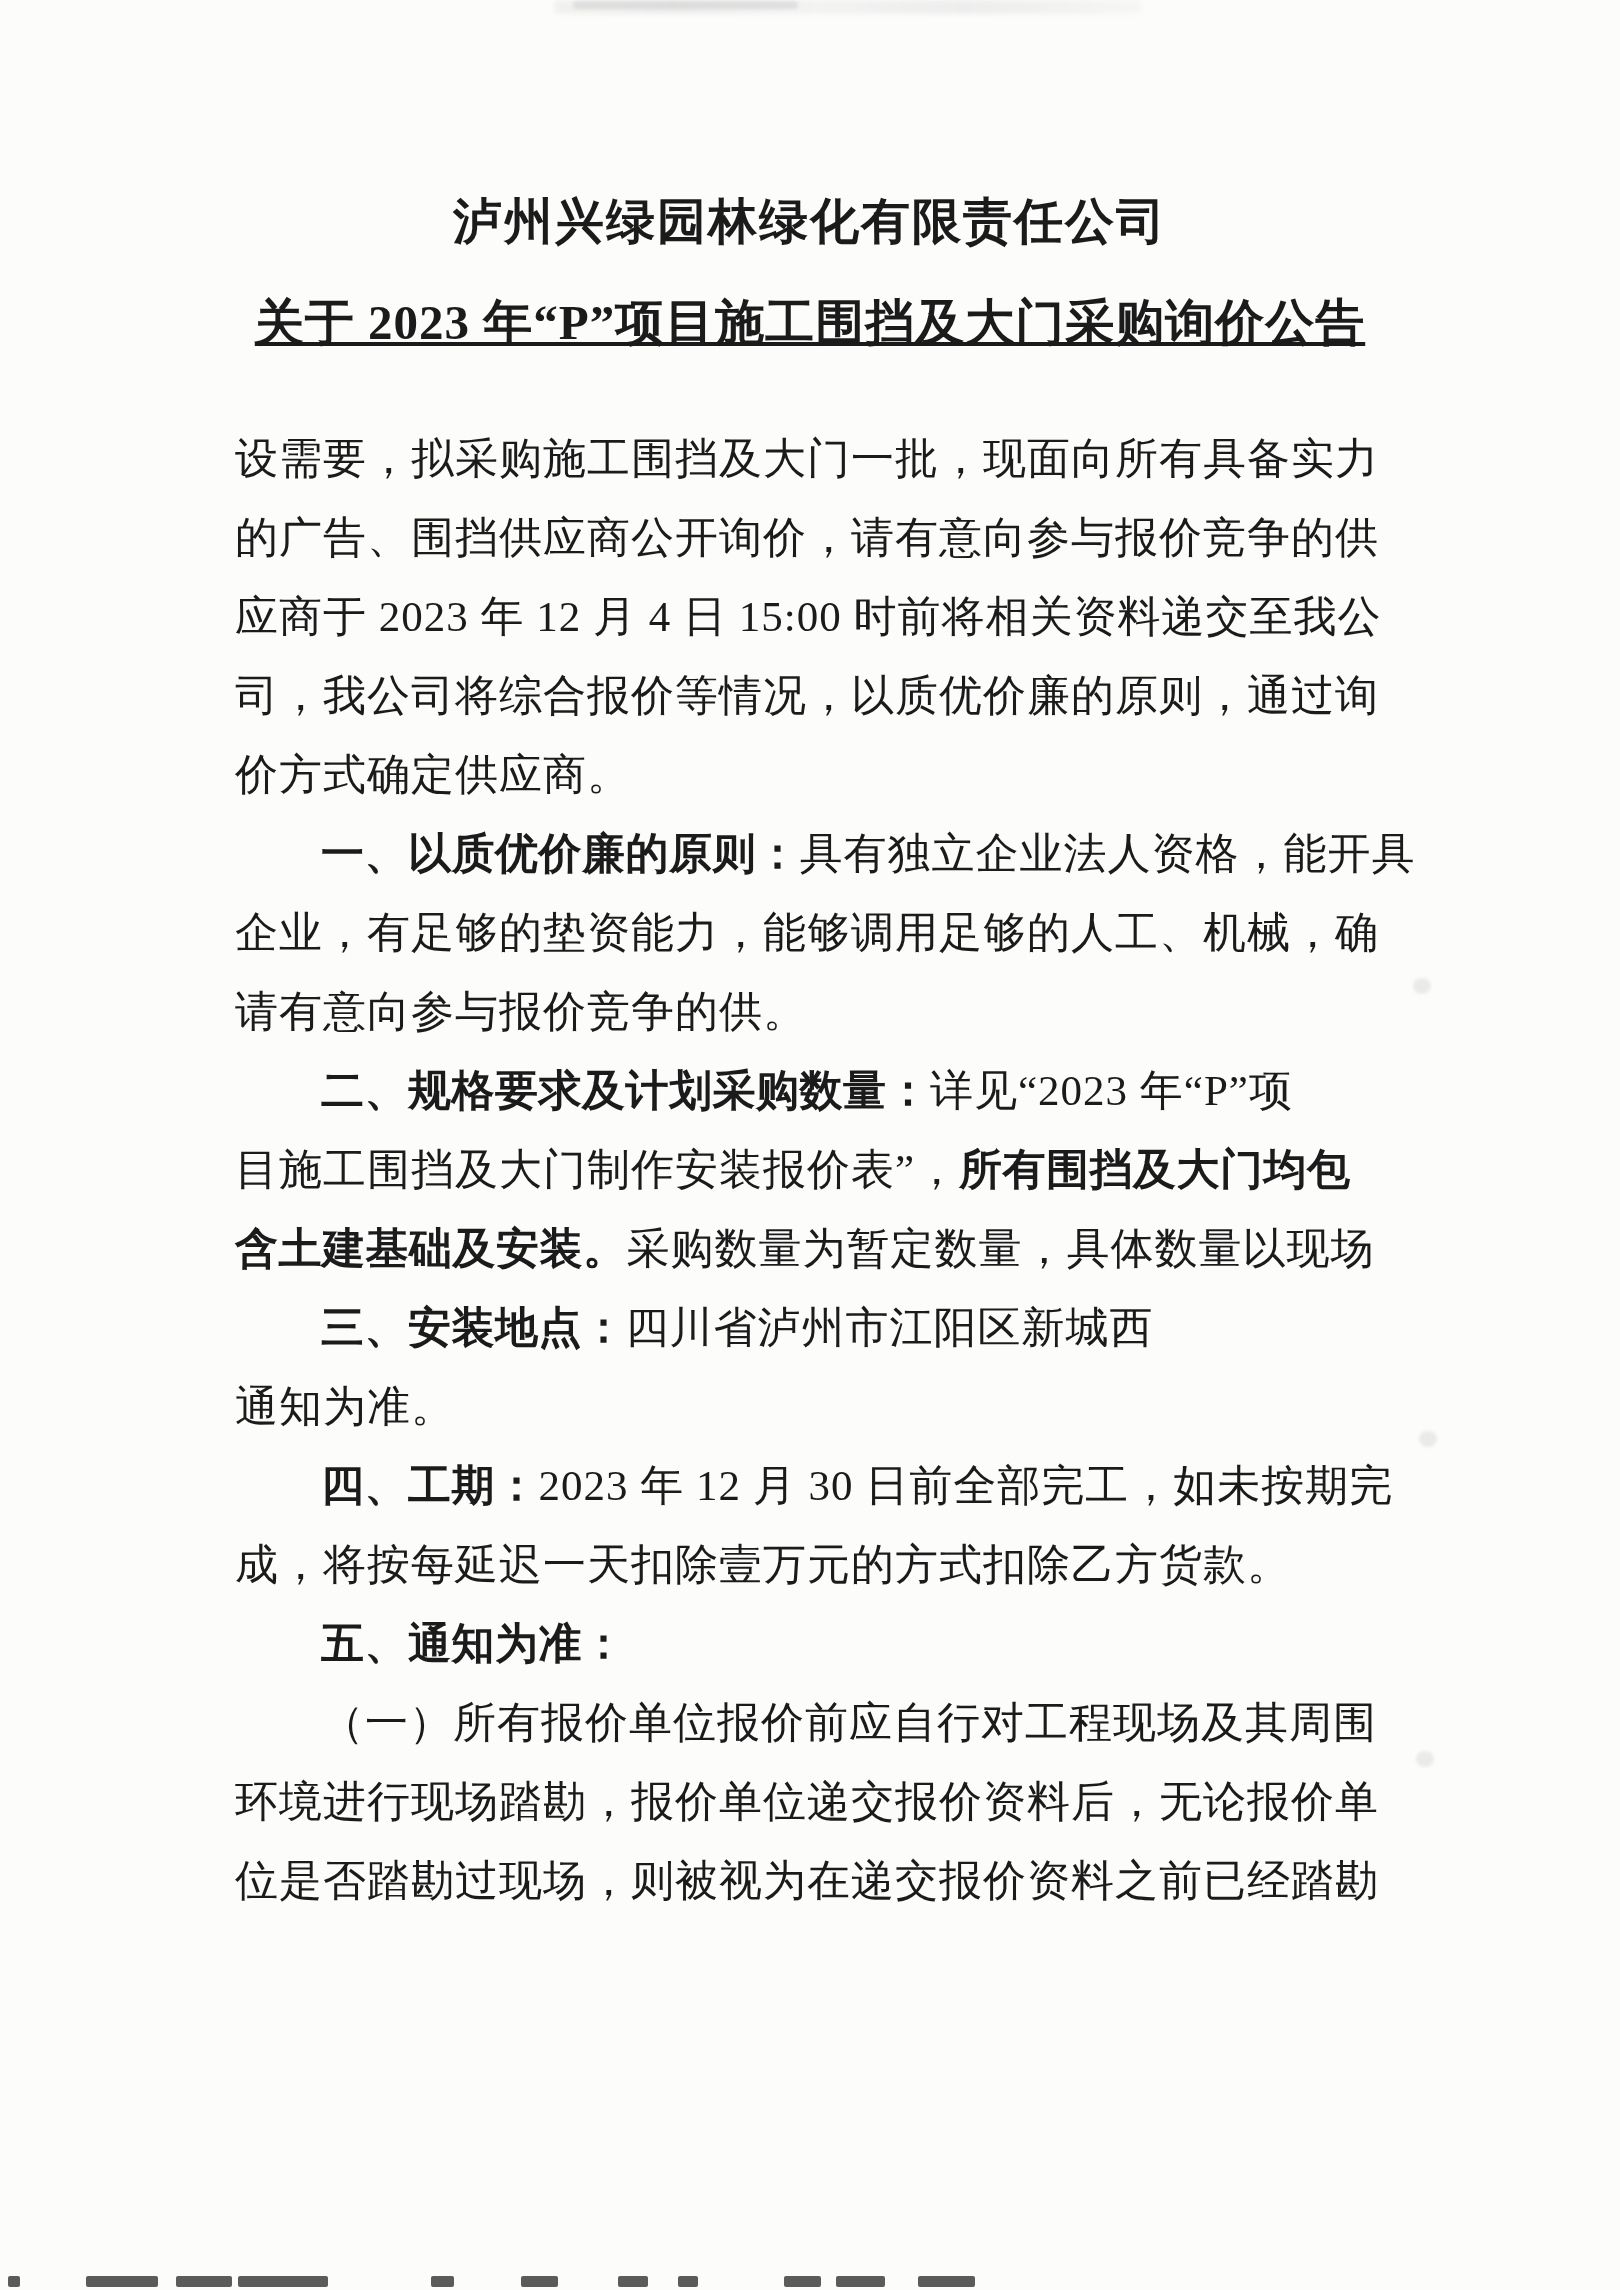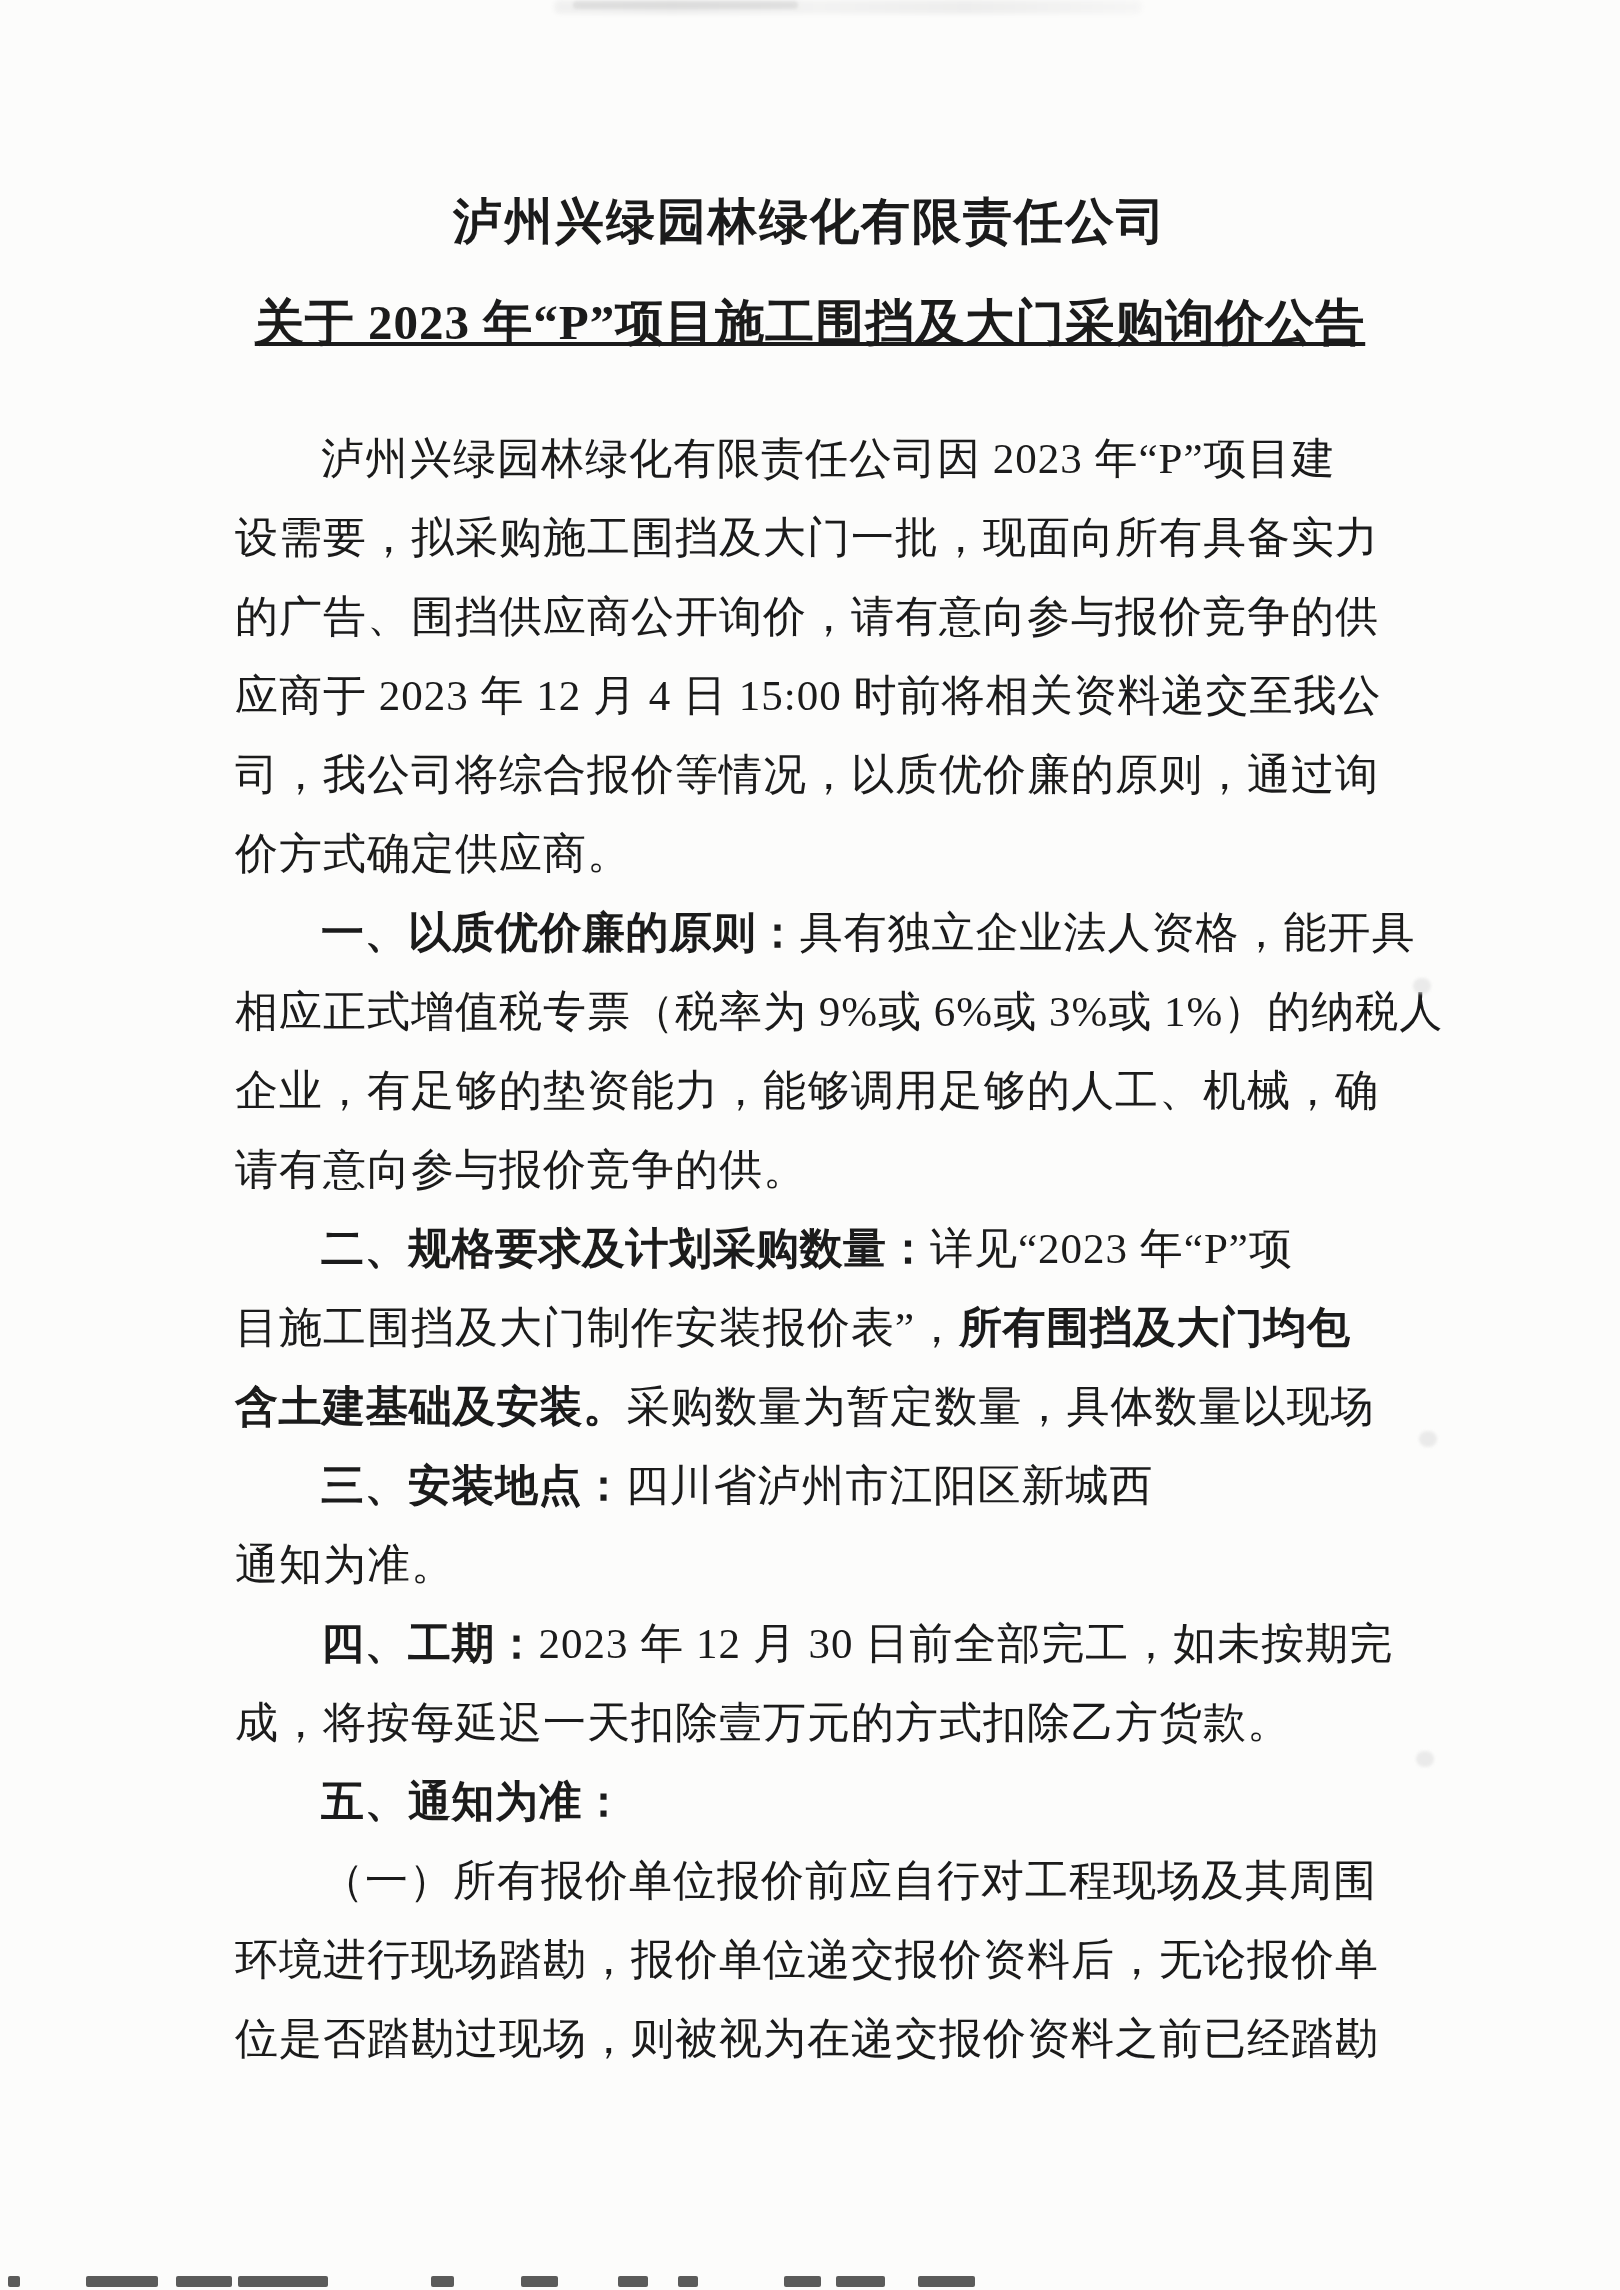--- a/index.html
+++ b/index.html
@@ -78,7 +78,6 @@
   <div class="title title-2">关于 2023 年“P”项目施工围挡及大门采购询价公告</div>
 
   <div class="doc-body">
-      <div class="line indent"><span>泸州兴绿园林绿化有限责任公司因 2023 年“P”项目建</span></div>
       <div class="line"><span>设需要，拟采购施工围挡及大门一批，现面向所有具备实力</span></div>
       <div class="line"><span>的广告、围挡供应商公开询价，请有意向参与报价竞争的供</span></div>
       <div class="line"><span>应商于 2023 年 12 月 4 日 15:00 时前将相关资料递交至我公</span></div>

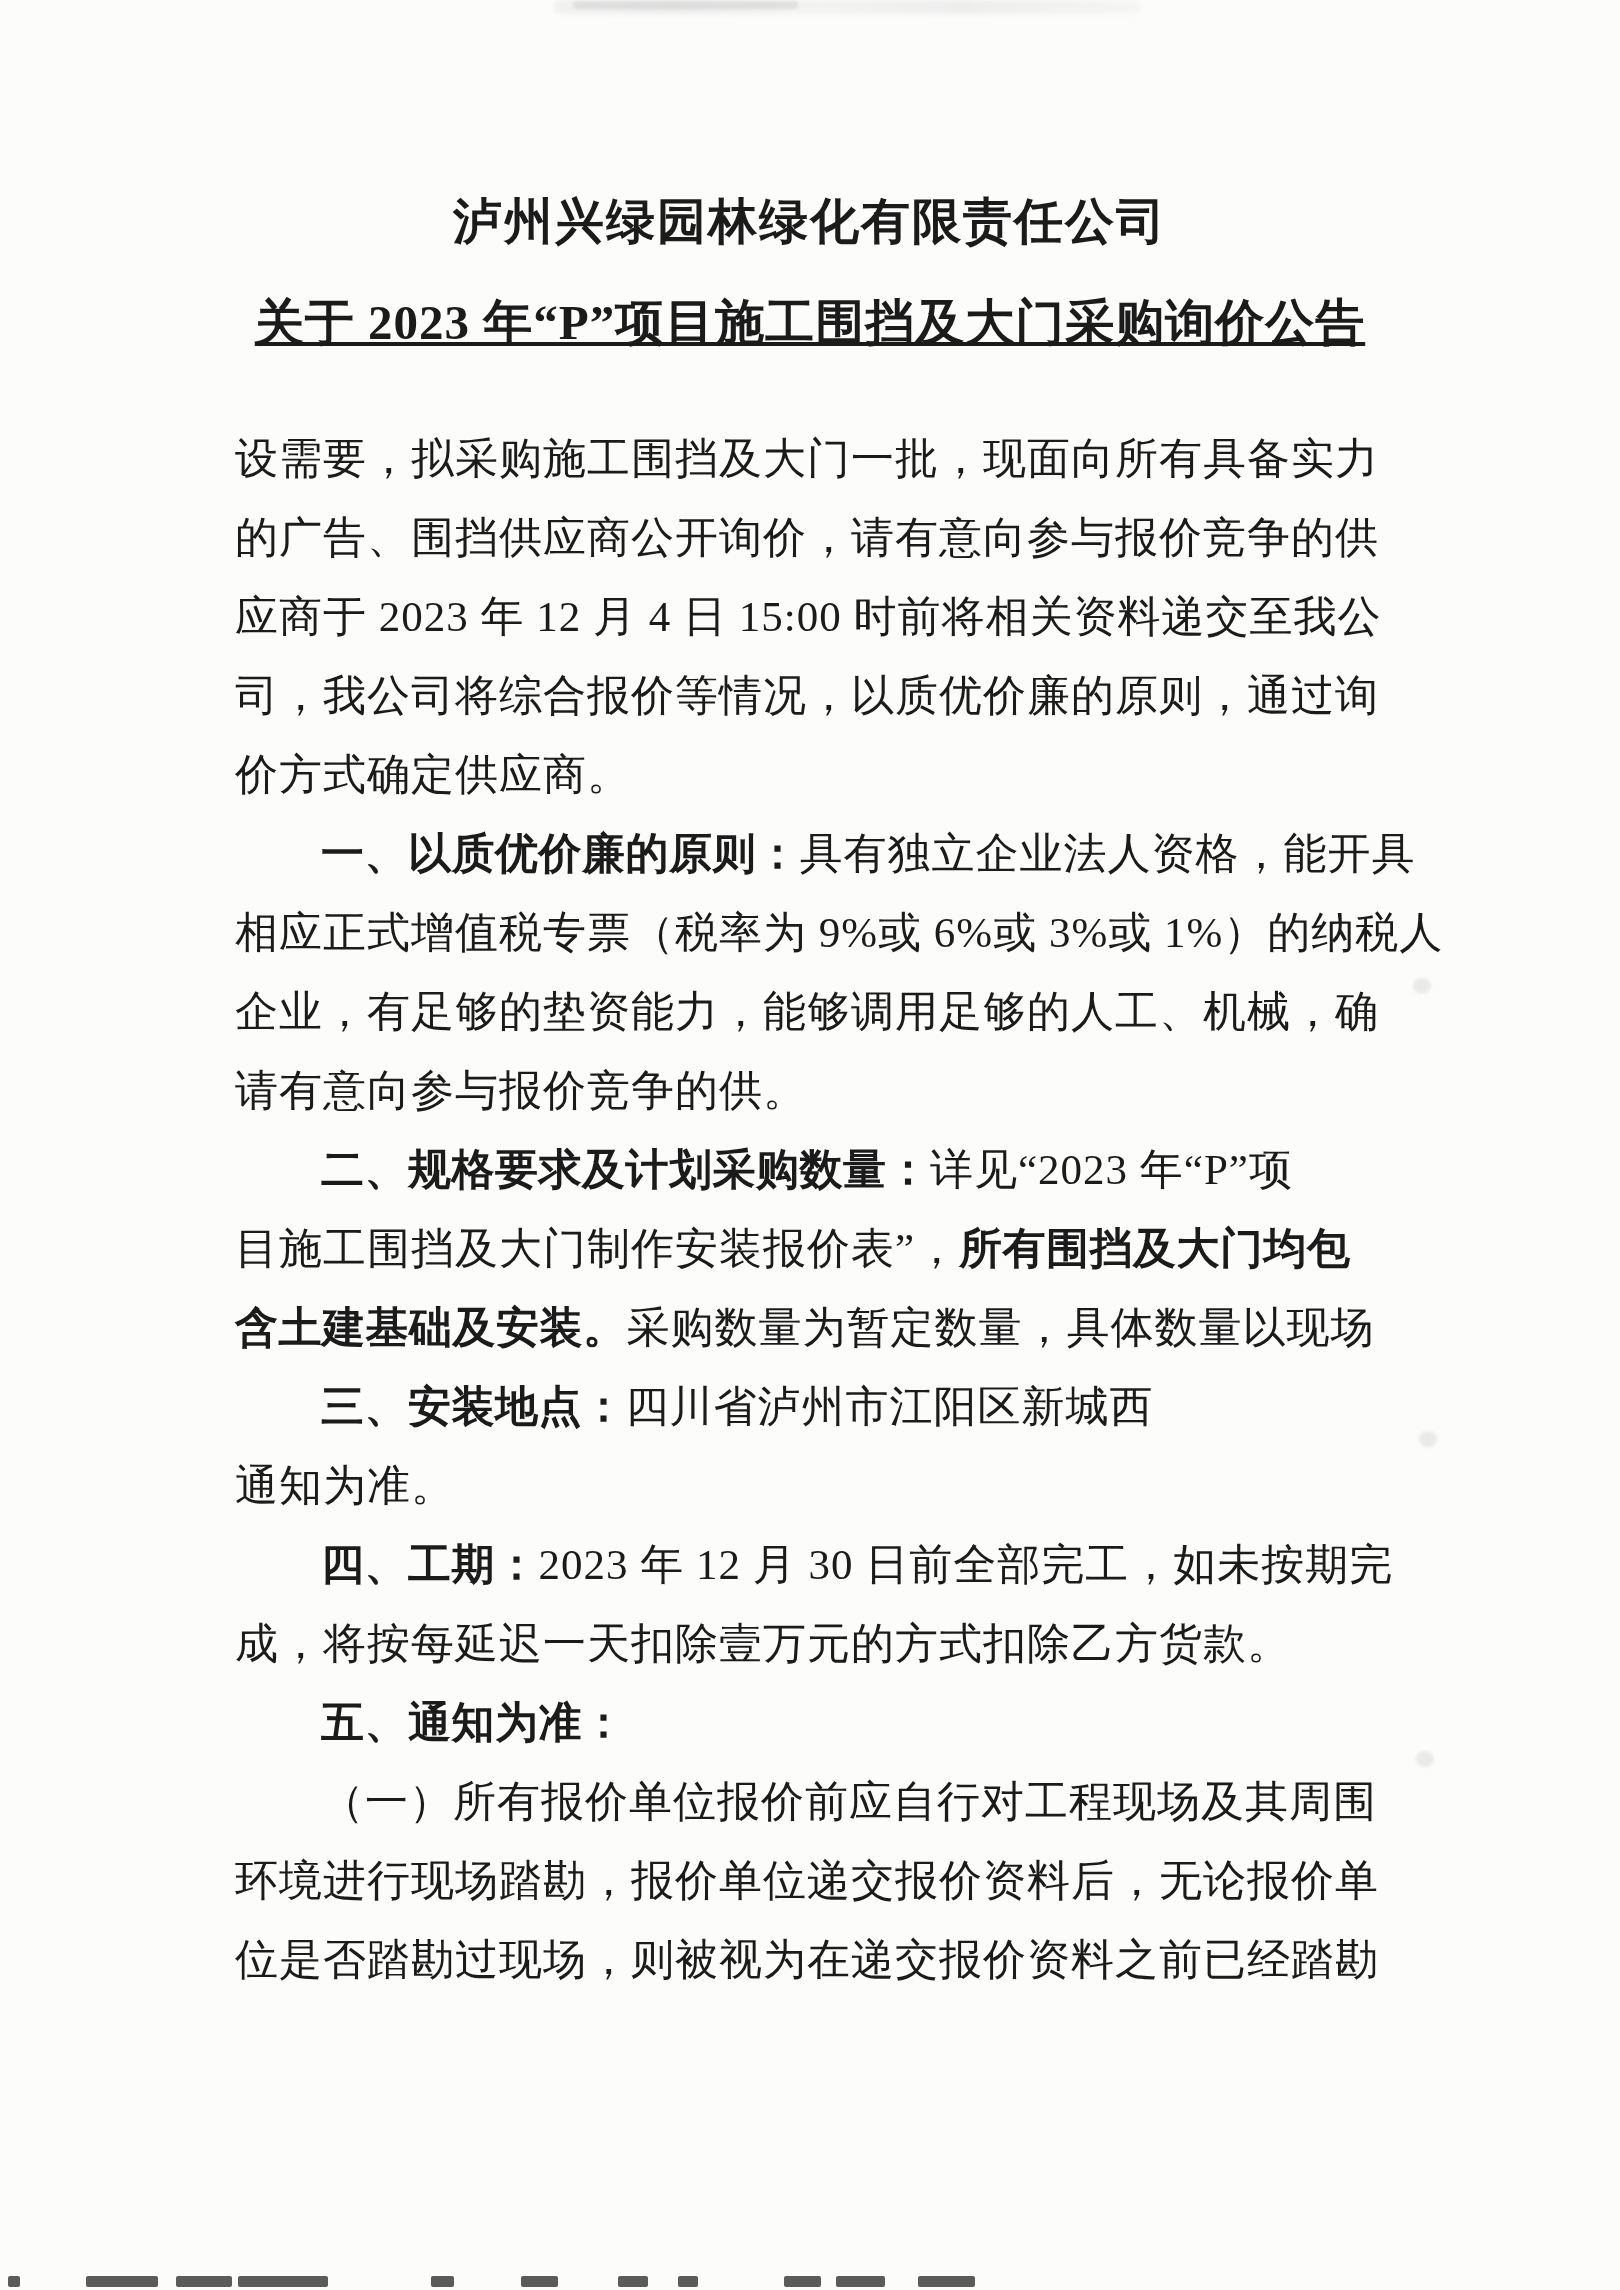--- a/index.html
+++ b/index.html
@@ -84,7 +84,6 @@
       <div class="line"><span>司，我公司将综合报价等情况，以质优价廉的原则，通过询</span></div>
       <div class="line"><span>价方式确定供应商。</span></div>
       <div class="line indent"><span class="bold">一、以质优价廉的原则：</span><span>具有独立企业法人资格，能开具</span></div>
-      <div class="line"><span>相应正式增值税专票（税率为 9%或 6%或 3%或 1%）的纳税人</span></div>
       <div class="line"><span>企业，有足够的垫资能力，能够调用足够的人工、机械，确</span></div>
       <div class="line"><span>请有意向参与报价竞争的供。</span></div>
       <div class="line indent"><span class="bold">二、规格要求及计划采购数量：</span><span>详见“2023 年“P”项</span></div>

